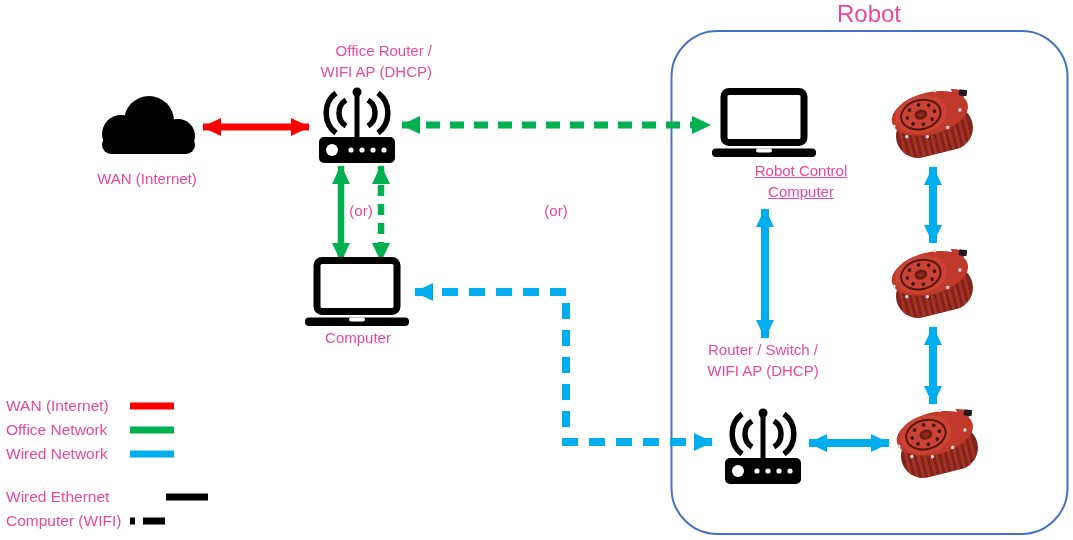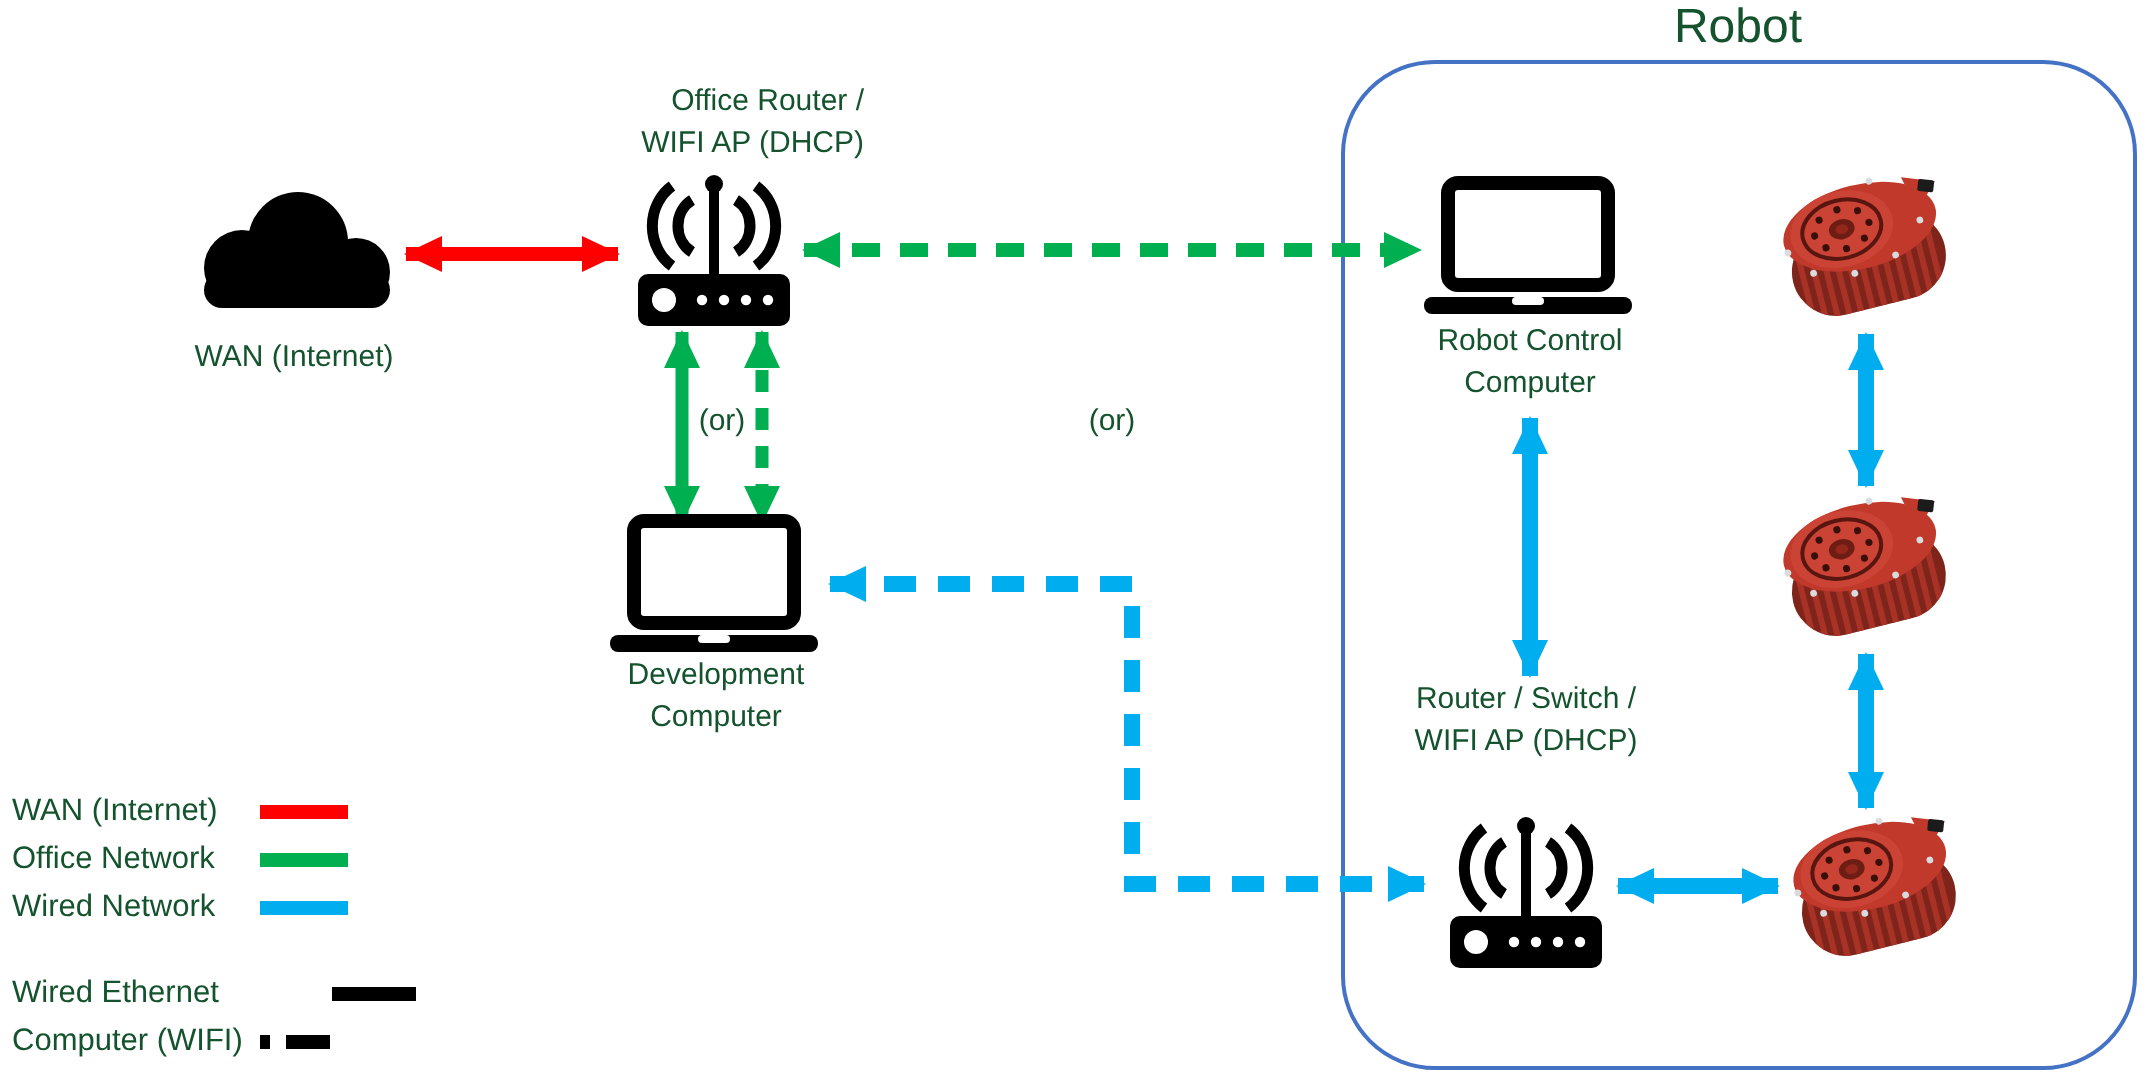--- a/index.html
+++ b/index.html
@@ -4,7 +4,7 @@
 <style>
   html,body{margin:0;padding:0;background:#fff;}
   .canvas{position:relative;width:1073px;height:540px;background:#fff;overflow:hidden;
-          font-family:"Liberation Sans",sans-serif;color:#14532d;}
+          font-family:"Liberation Sans",sans-serif;color:#ec4899;}
   .abs{position:absolute;}
   .label{position:absolute;font-size:15px;line-height:21px;text-align:center;white-space:nowrap;}
   .label div{white-space:nowrap;}

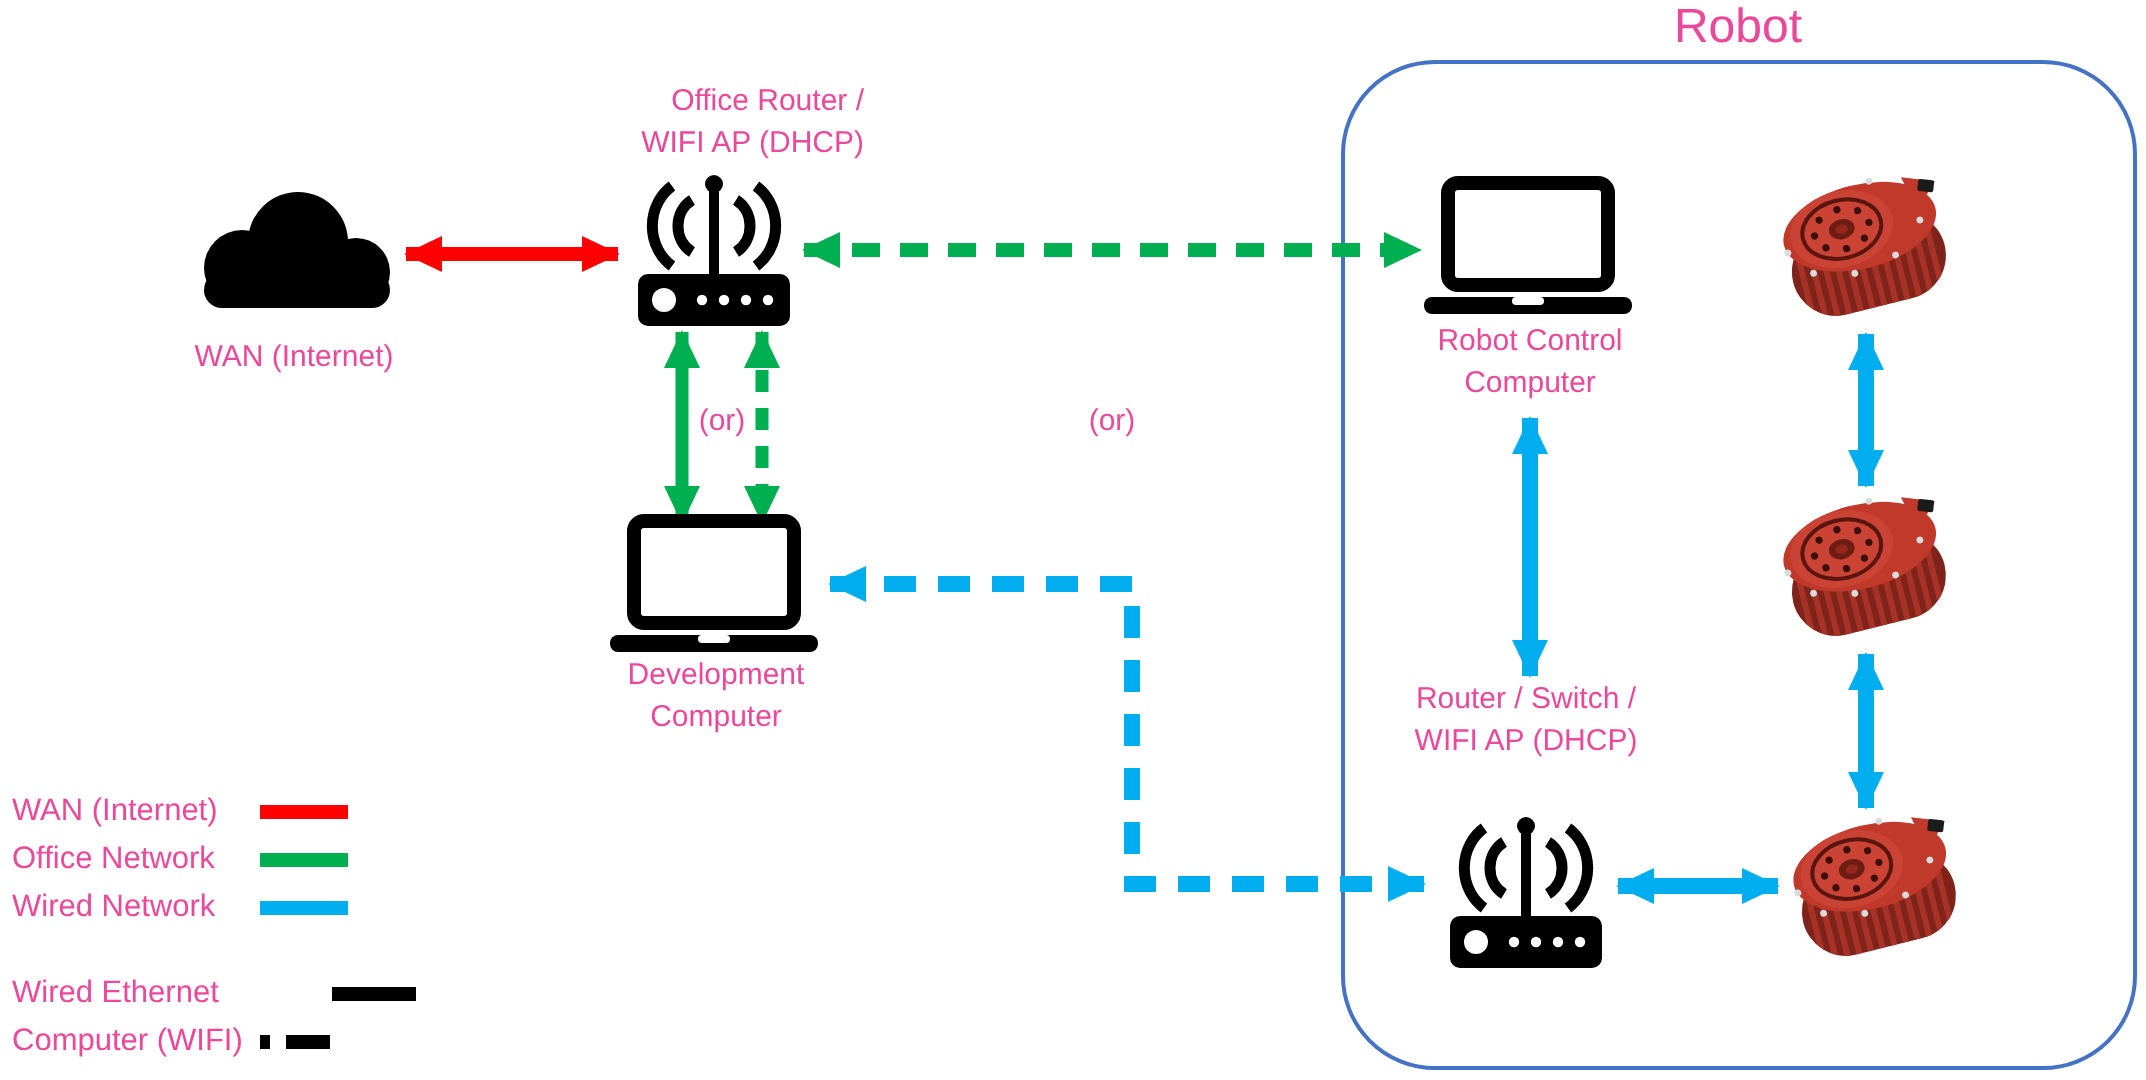--- a/index.html
+++ b/index.html
@@ -148,7 +148,7 @@
     <div>WIFI AP (DHCP)</div>
   </div>
 
-  <div class="label" style="left:700px;top:160px;width:130px;">
+  <div class="label" style="left:736px;top:160px;width:130px;text-decoration:underline;">
     <div>Robot Control</div>
     <div>Computer</div>
   </div>

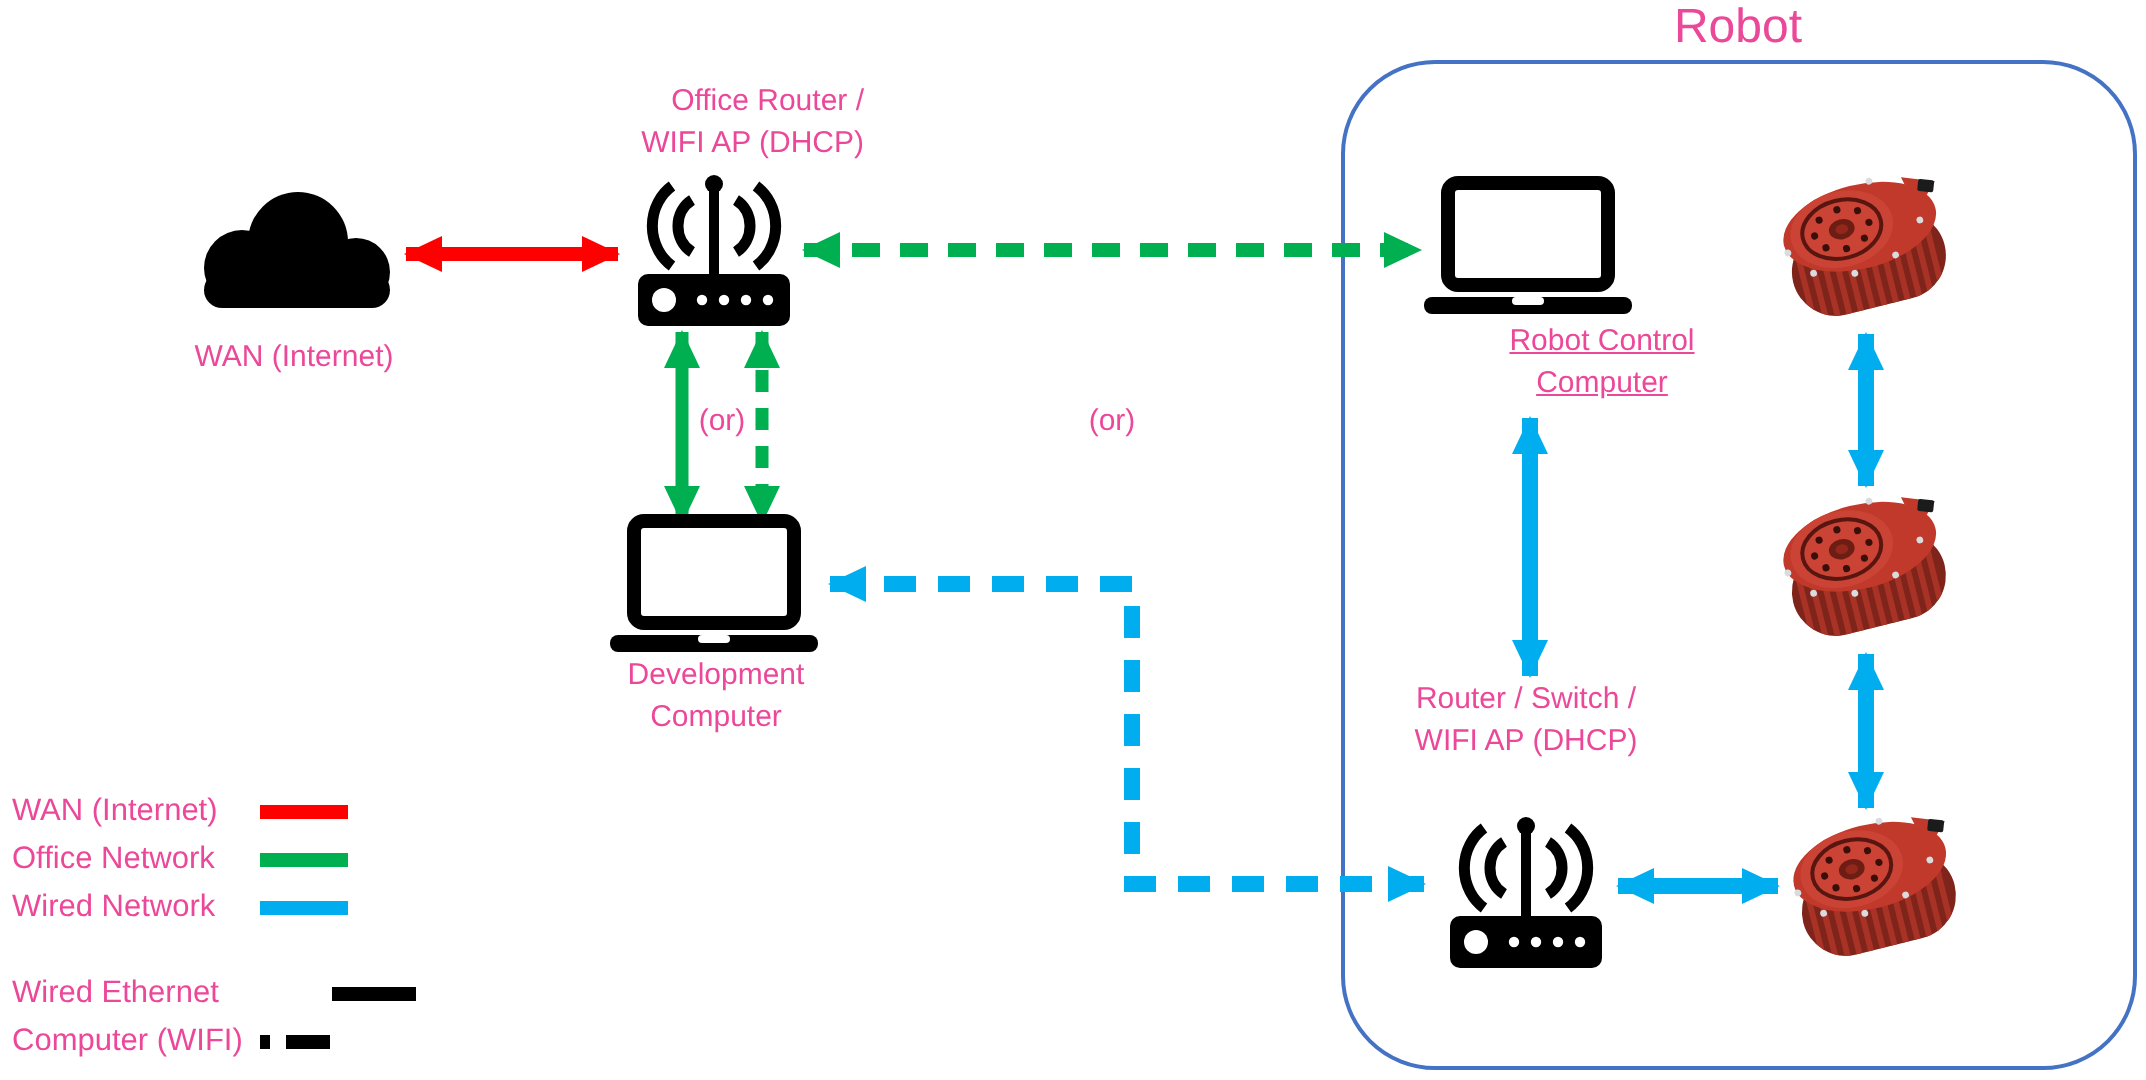--- a/index.html
+++ b/index.html
@@ -154,7 +154,6 @@
   </div>
 
   <div class="label" style="left:295px;top:327px;width:126px;">
-    <div>Development</div>
     <div>Computer</div>
   </div>
 

